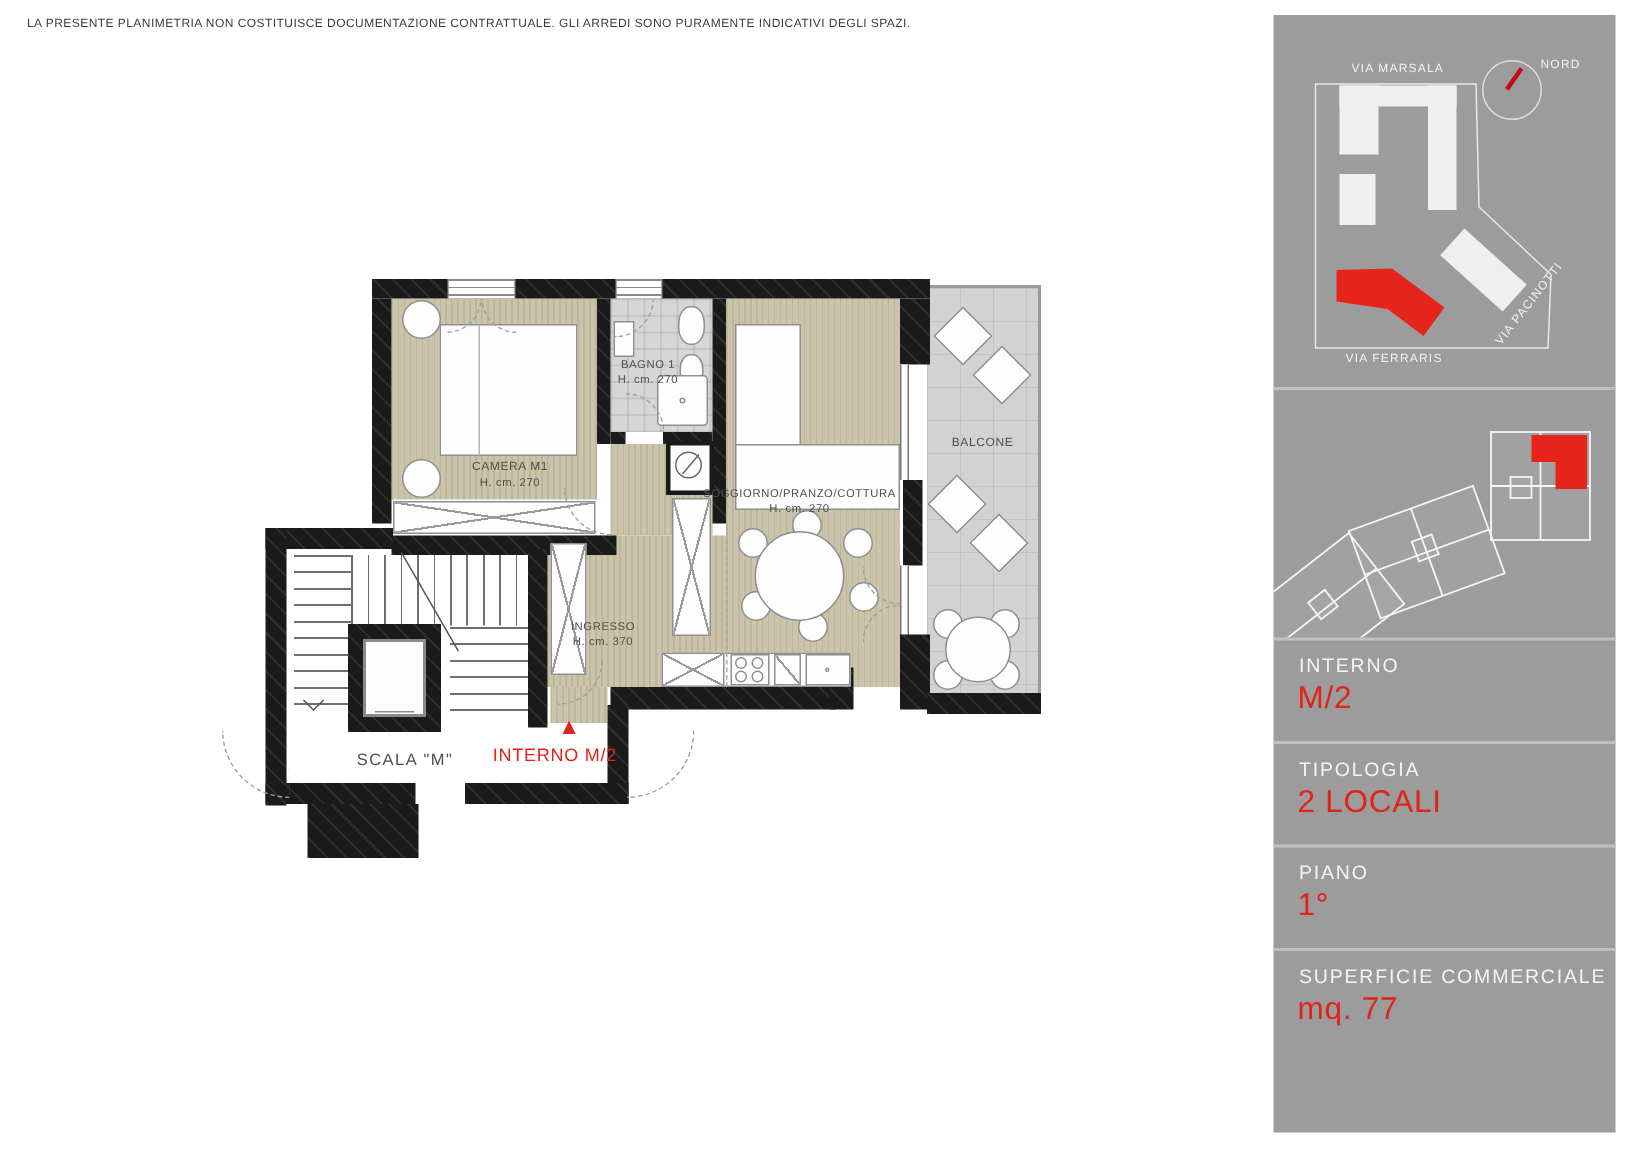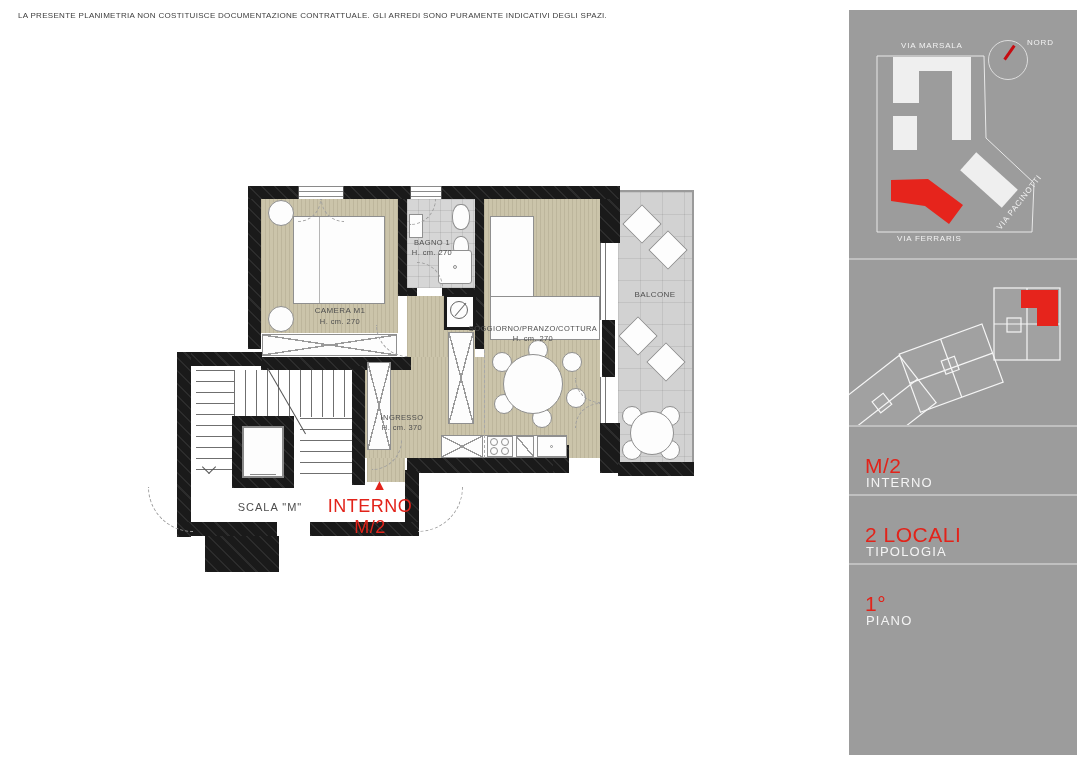--- a/index.html
+++ b/index.html
@@ -59,7 +59,7 @@
   #sidebar{position:absolute;left:849px;top:10px;width:228px;height:745px;background:#9c9c9c;}
   .sb-sec{position:absolute;left:0;width:228px;box-sizing:border-box;}
   .sb-box{border-top:2px solid #c0c0c0;}
-  .sb-label{position:absolute;left:17px;top:9px;font-size:13px;color:#f4f4f4;letter-spacing:1.2px;margin-top:39px;}
+  .sb-label{position:absolute;left:17px;top:9px;font-size:13px;color:#f4f4f4;letter-spacing:1.2px;}
   .sb-value{position:absolute;left:16px;top:27px;font-size:21px;color:#e2231a;letter-spacing:.5px;}
   #sb-footer{position:absolute;left:0;top:700px;width:228px;height:45px;background:#a9a9a9;}
   #sb-footer span{position:absolute;right:14px;top:14px;font-size:14.5px;color:#efefef;letter-spacing:1px;}

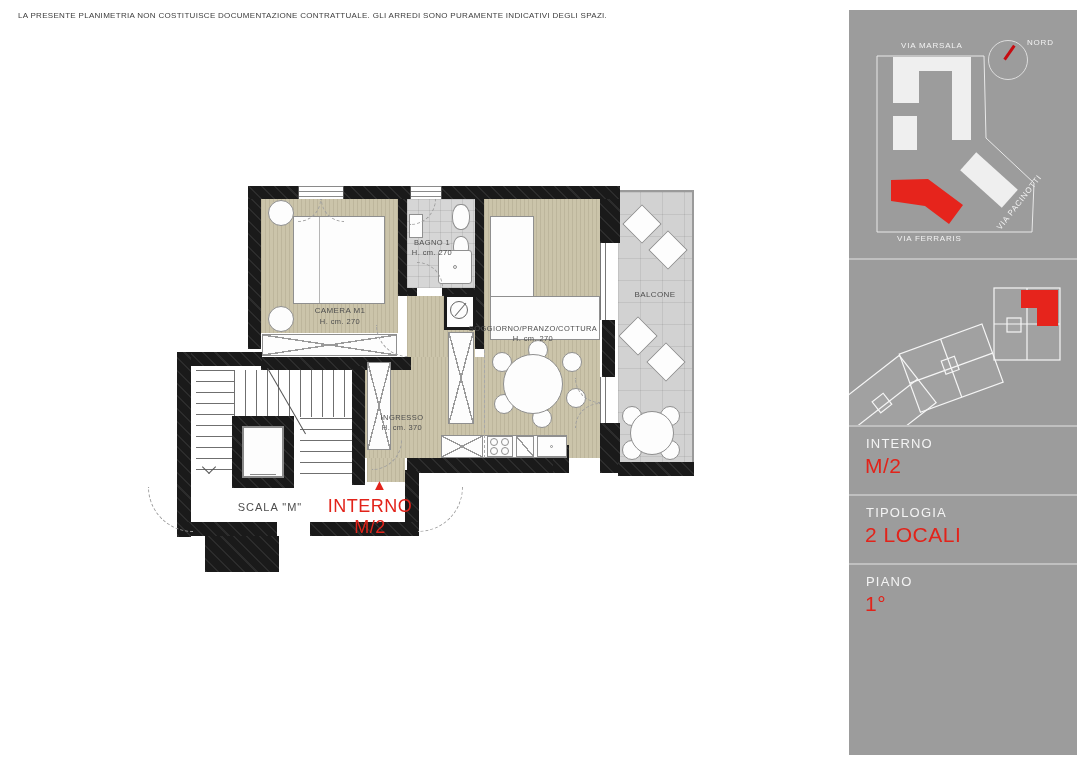--- a/index.html
+++ b/index.html
@@ -49,7 +49,7 @@
   
   #interno-arrow{position:absolute;left:372px;top:477px;font-size:15px;color:#e2231a;line-height:1;}
   #interno-label{position:absolute;left:320px;top:496px;width:100px;text-align:center;
-                 font-size:18px;color:#e2231a;letter-spacing:.5px;}
+                 font-size:12px;color:#e2231a;letter-spacing:.5px;}
   #scala-label{position:absolute;left:205px;top:501px;width:130px;text-align:center;
                font-size:11px;color:#4e4e4e;letter-spacing:1px;}
   

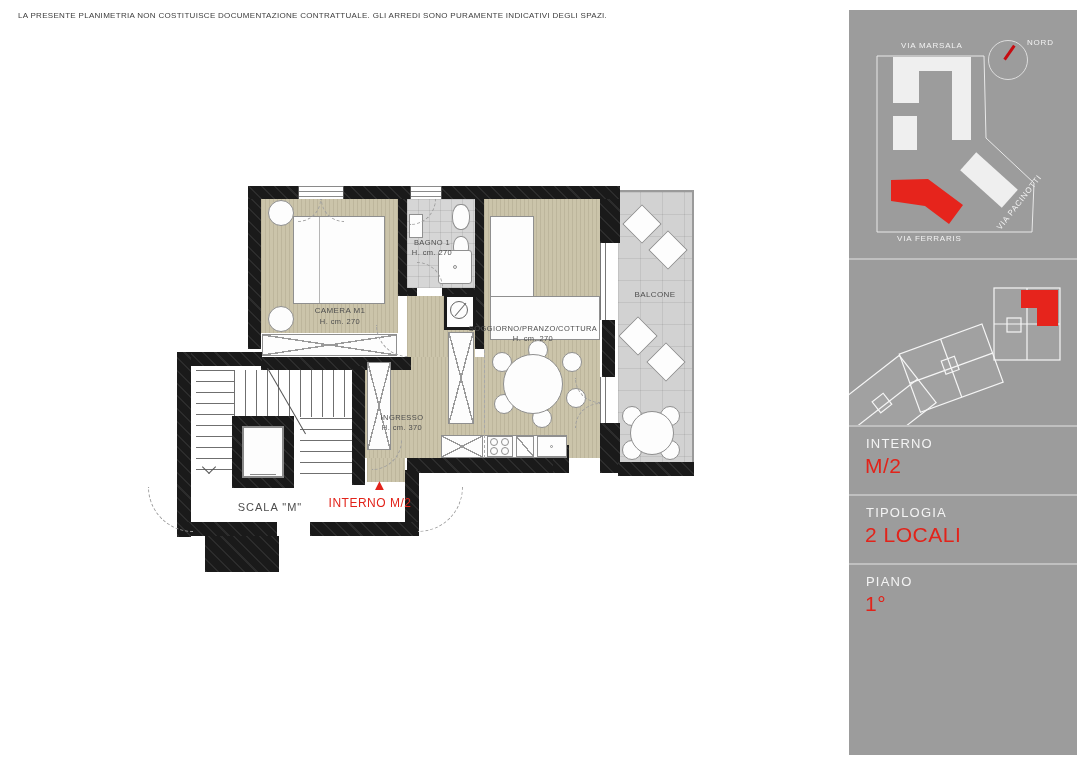--- a/index.html
+++ b/index.html
@@ -262,6 +262,10 @@
       <div class="sb-label">PIANO</div>
       <div class="sb-value">1°</div>
     </div>
+    <div class="sb-sec sb-box" style="top:622px;height:78px;">
+      <div class="sb-label">SUPERFICIE COMMERCIALE</div>
+      <div class="sb-value">mq. 77</div>
+    </div>
 
   </div>
 

